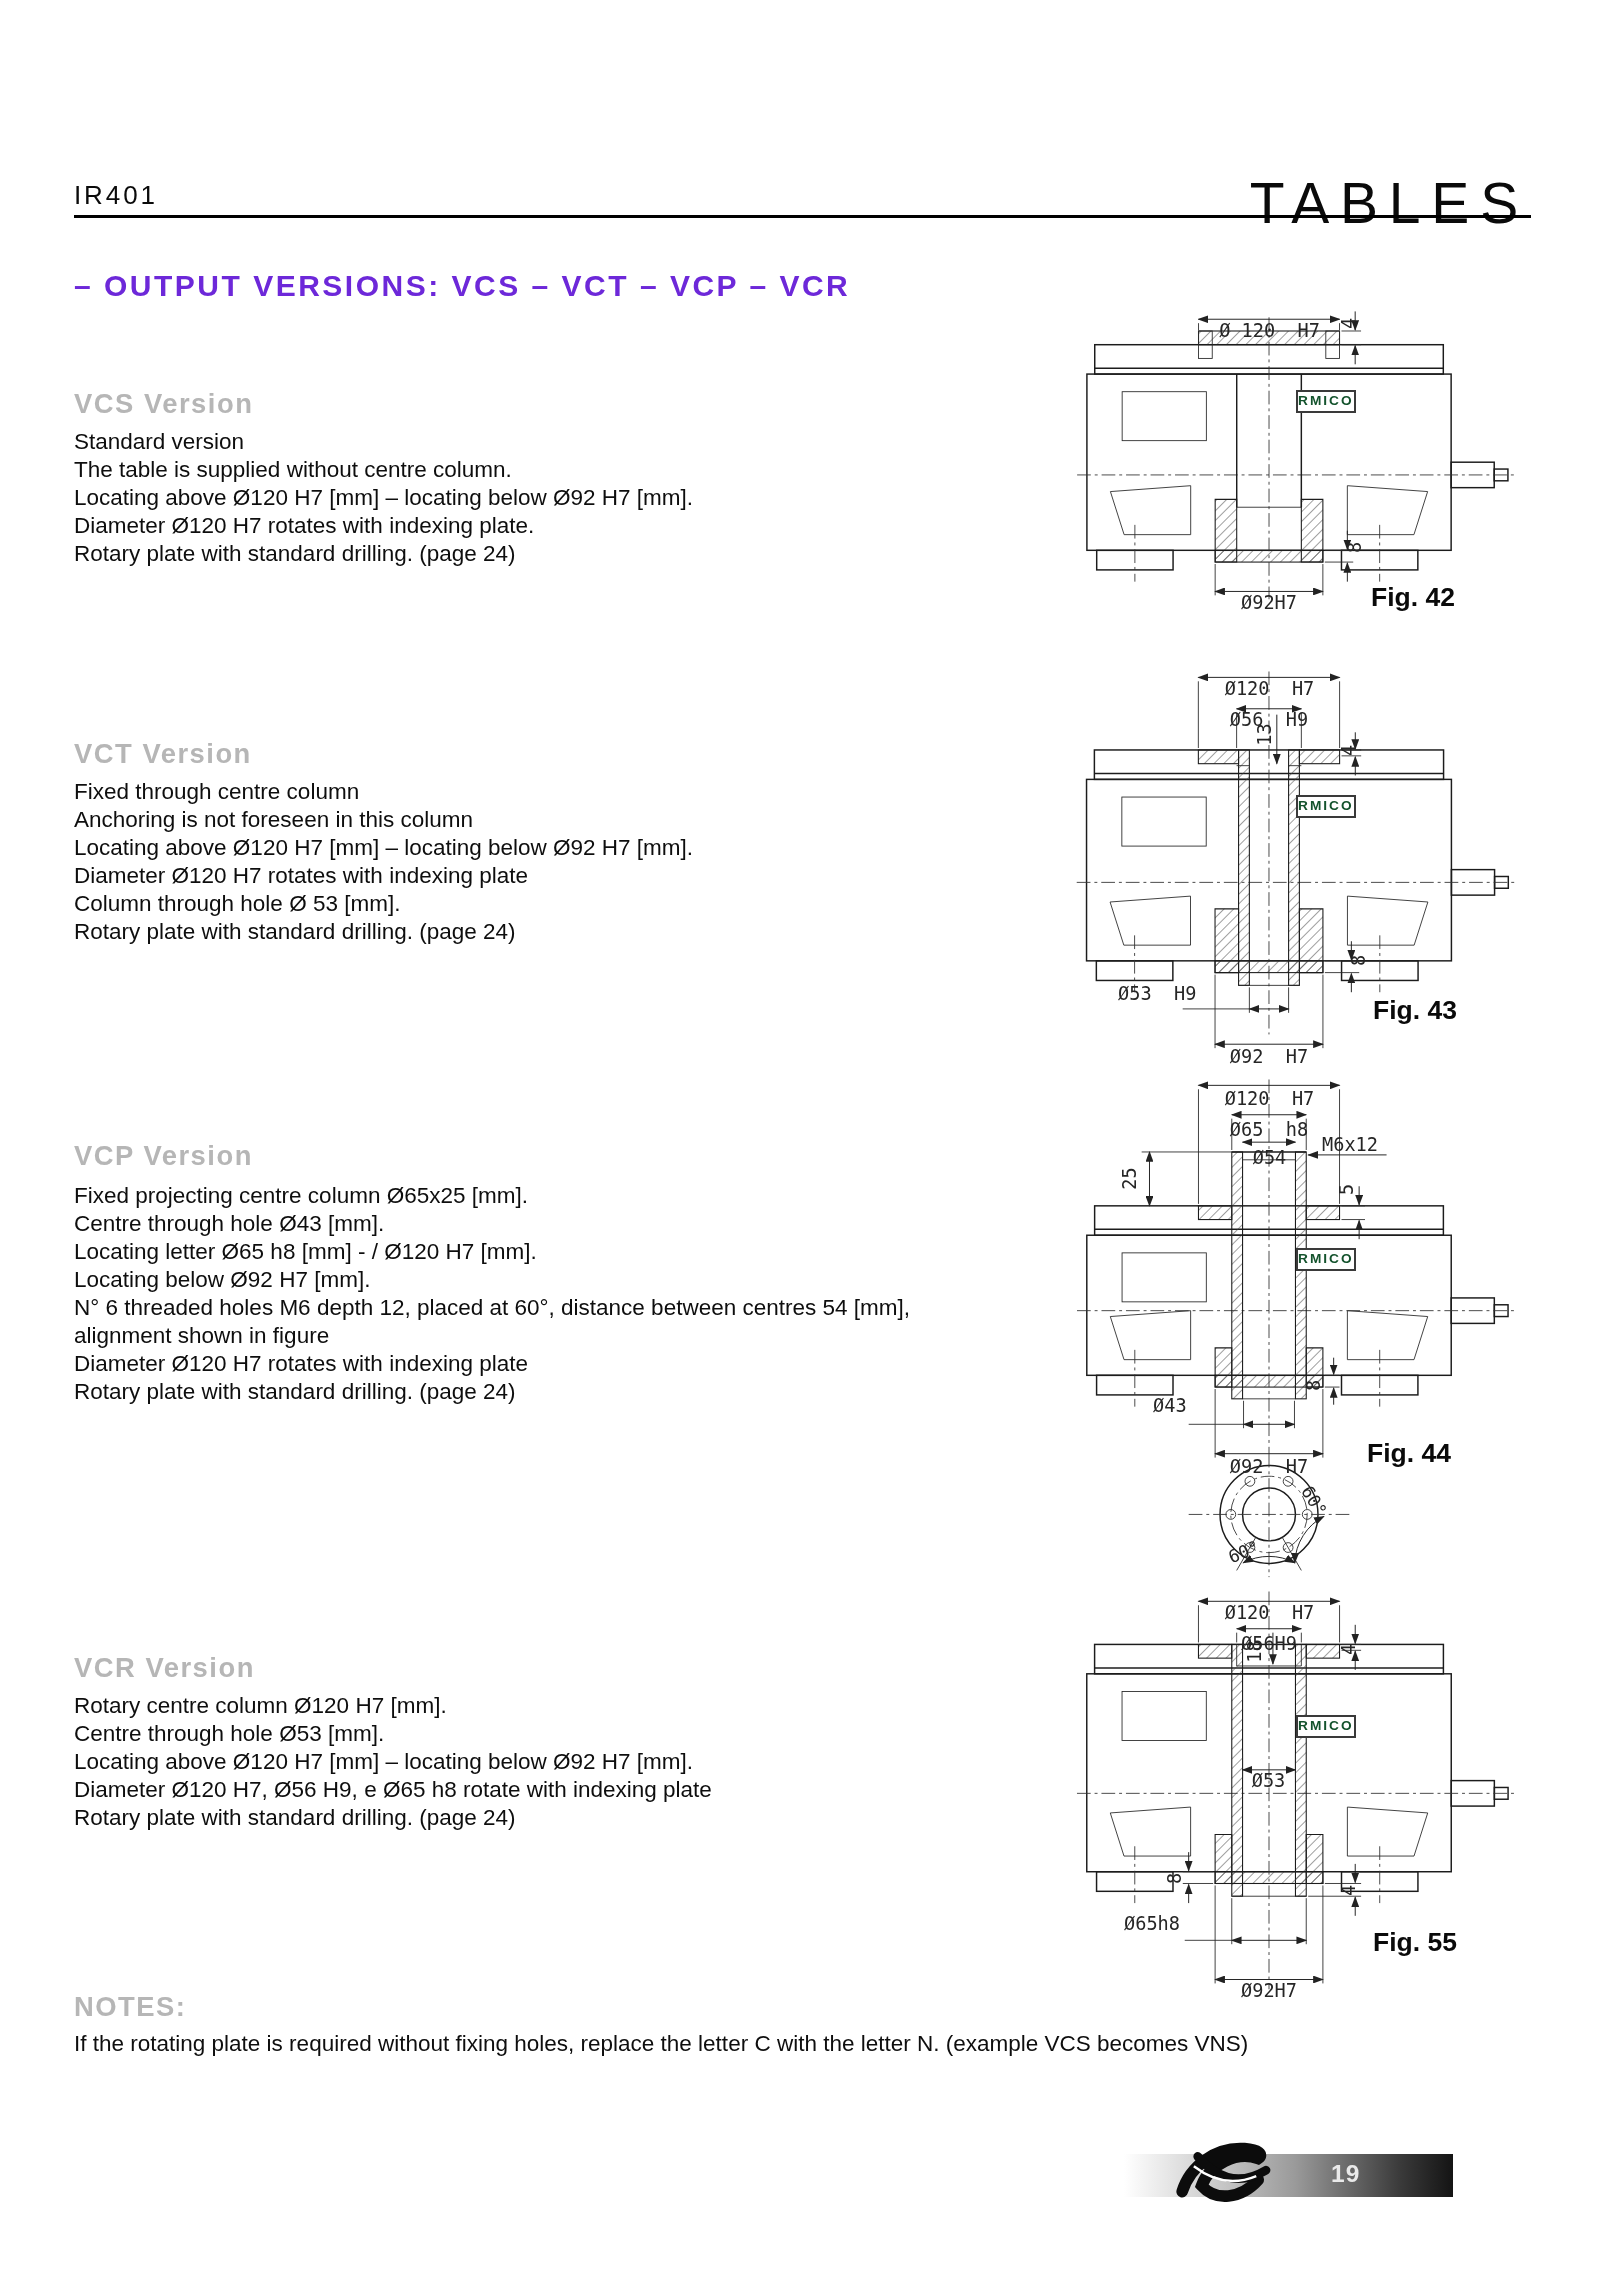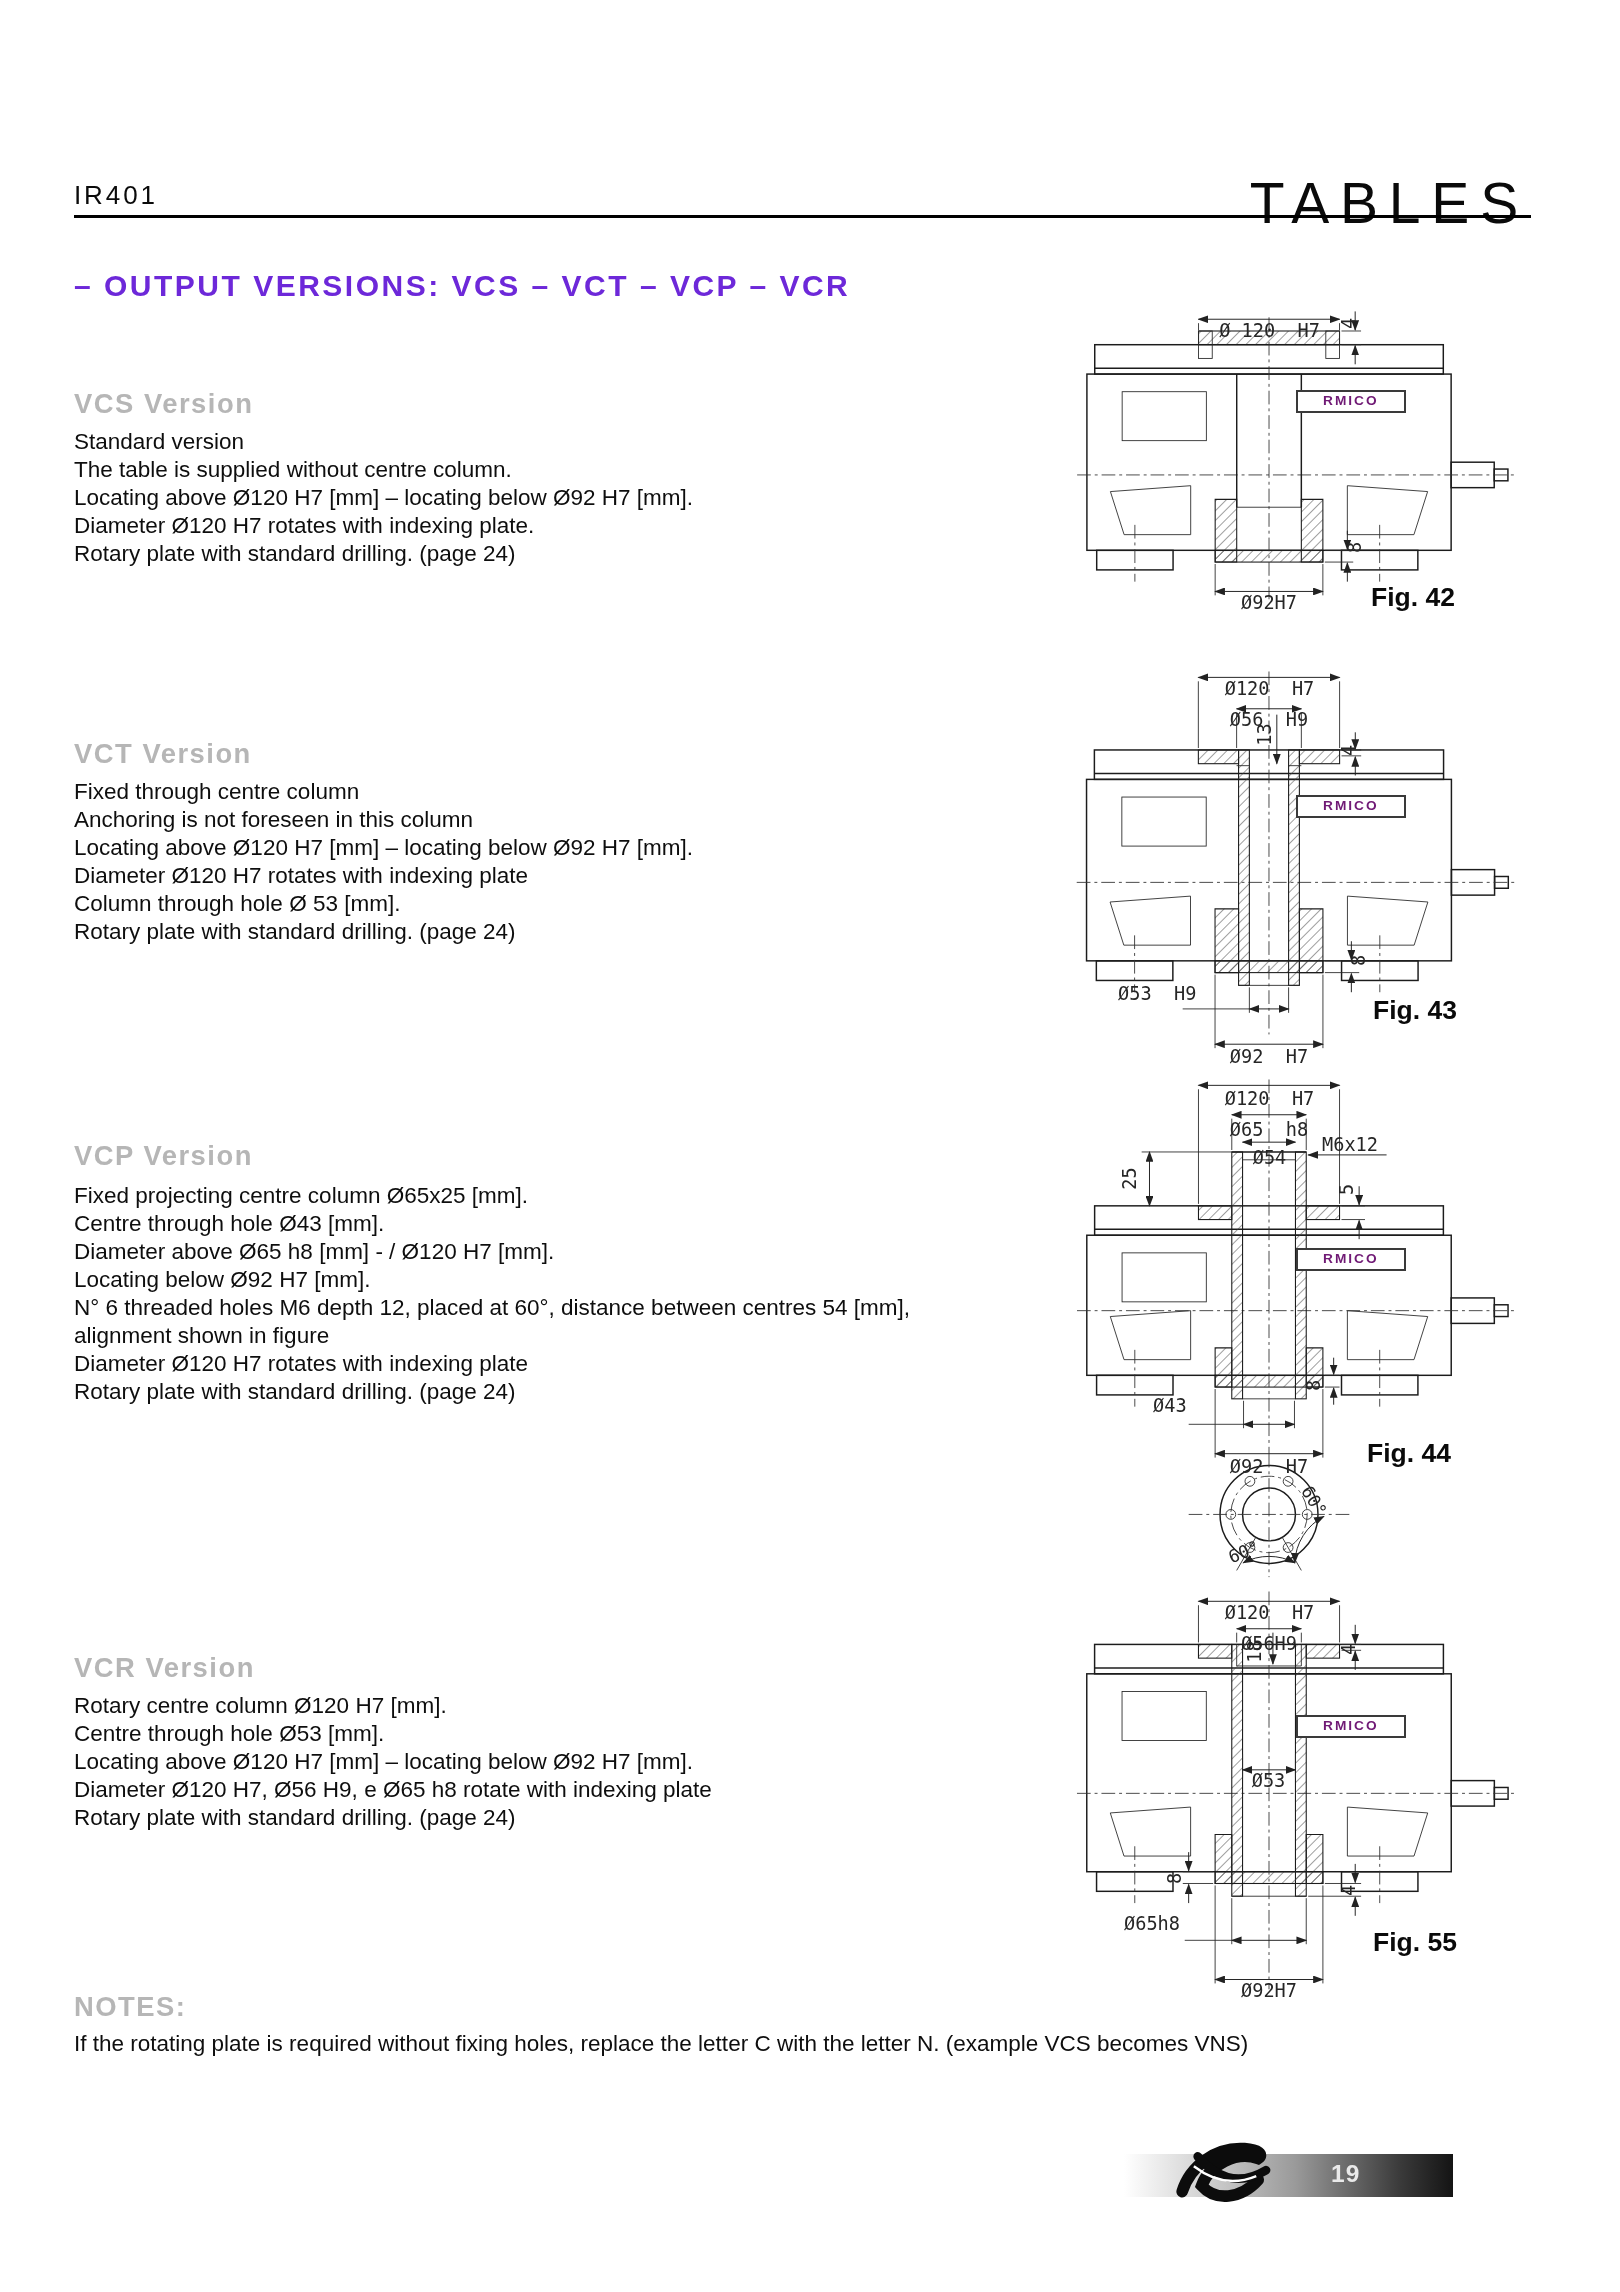--- a/index.html
+++ b/index.html
@@ -33,8 +33,8 @@
   .ang{position:absolute;font-family:"DejaVu Sans Mono", monospace;font-size:17.6px;color:#262626;}
   .a1{transform:rotate(-22deg);} .a2{transform:rotate(58deg);}
   .fig-caption{position:absolute;font-size:26.5px;font-weight:700;color:#0a0a0a;white-space:nowrap;margin-top:8px;}
-  .logo-box{position:absolute;border:2px solid #3a3a3a;padding:1px 25px;font-size:13.7px;font-weight:700;
-            color:#701a75;letter-spacing:2px;background:#fff;line-height:16.7px;}
+  .logo-box{position:absolute;border:2px solid #3a3a3a;padding:1px 0;font-size:13.7px;font-weight:700;
+            color:#14532d;letter-spacing:2px;background:#fff;line-height:16.7px;}
   
   .footer-bar{position:absolute;left:1124px;top:2154px;width:329px;height:43px;
     background:linear-gradient(90deg,#ffffff 0%,#d6d6d6 22%,#9a9a9a 52%,#3a3a3a 84%,#141414 100%);}

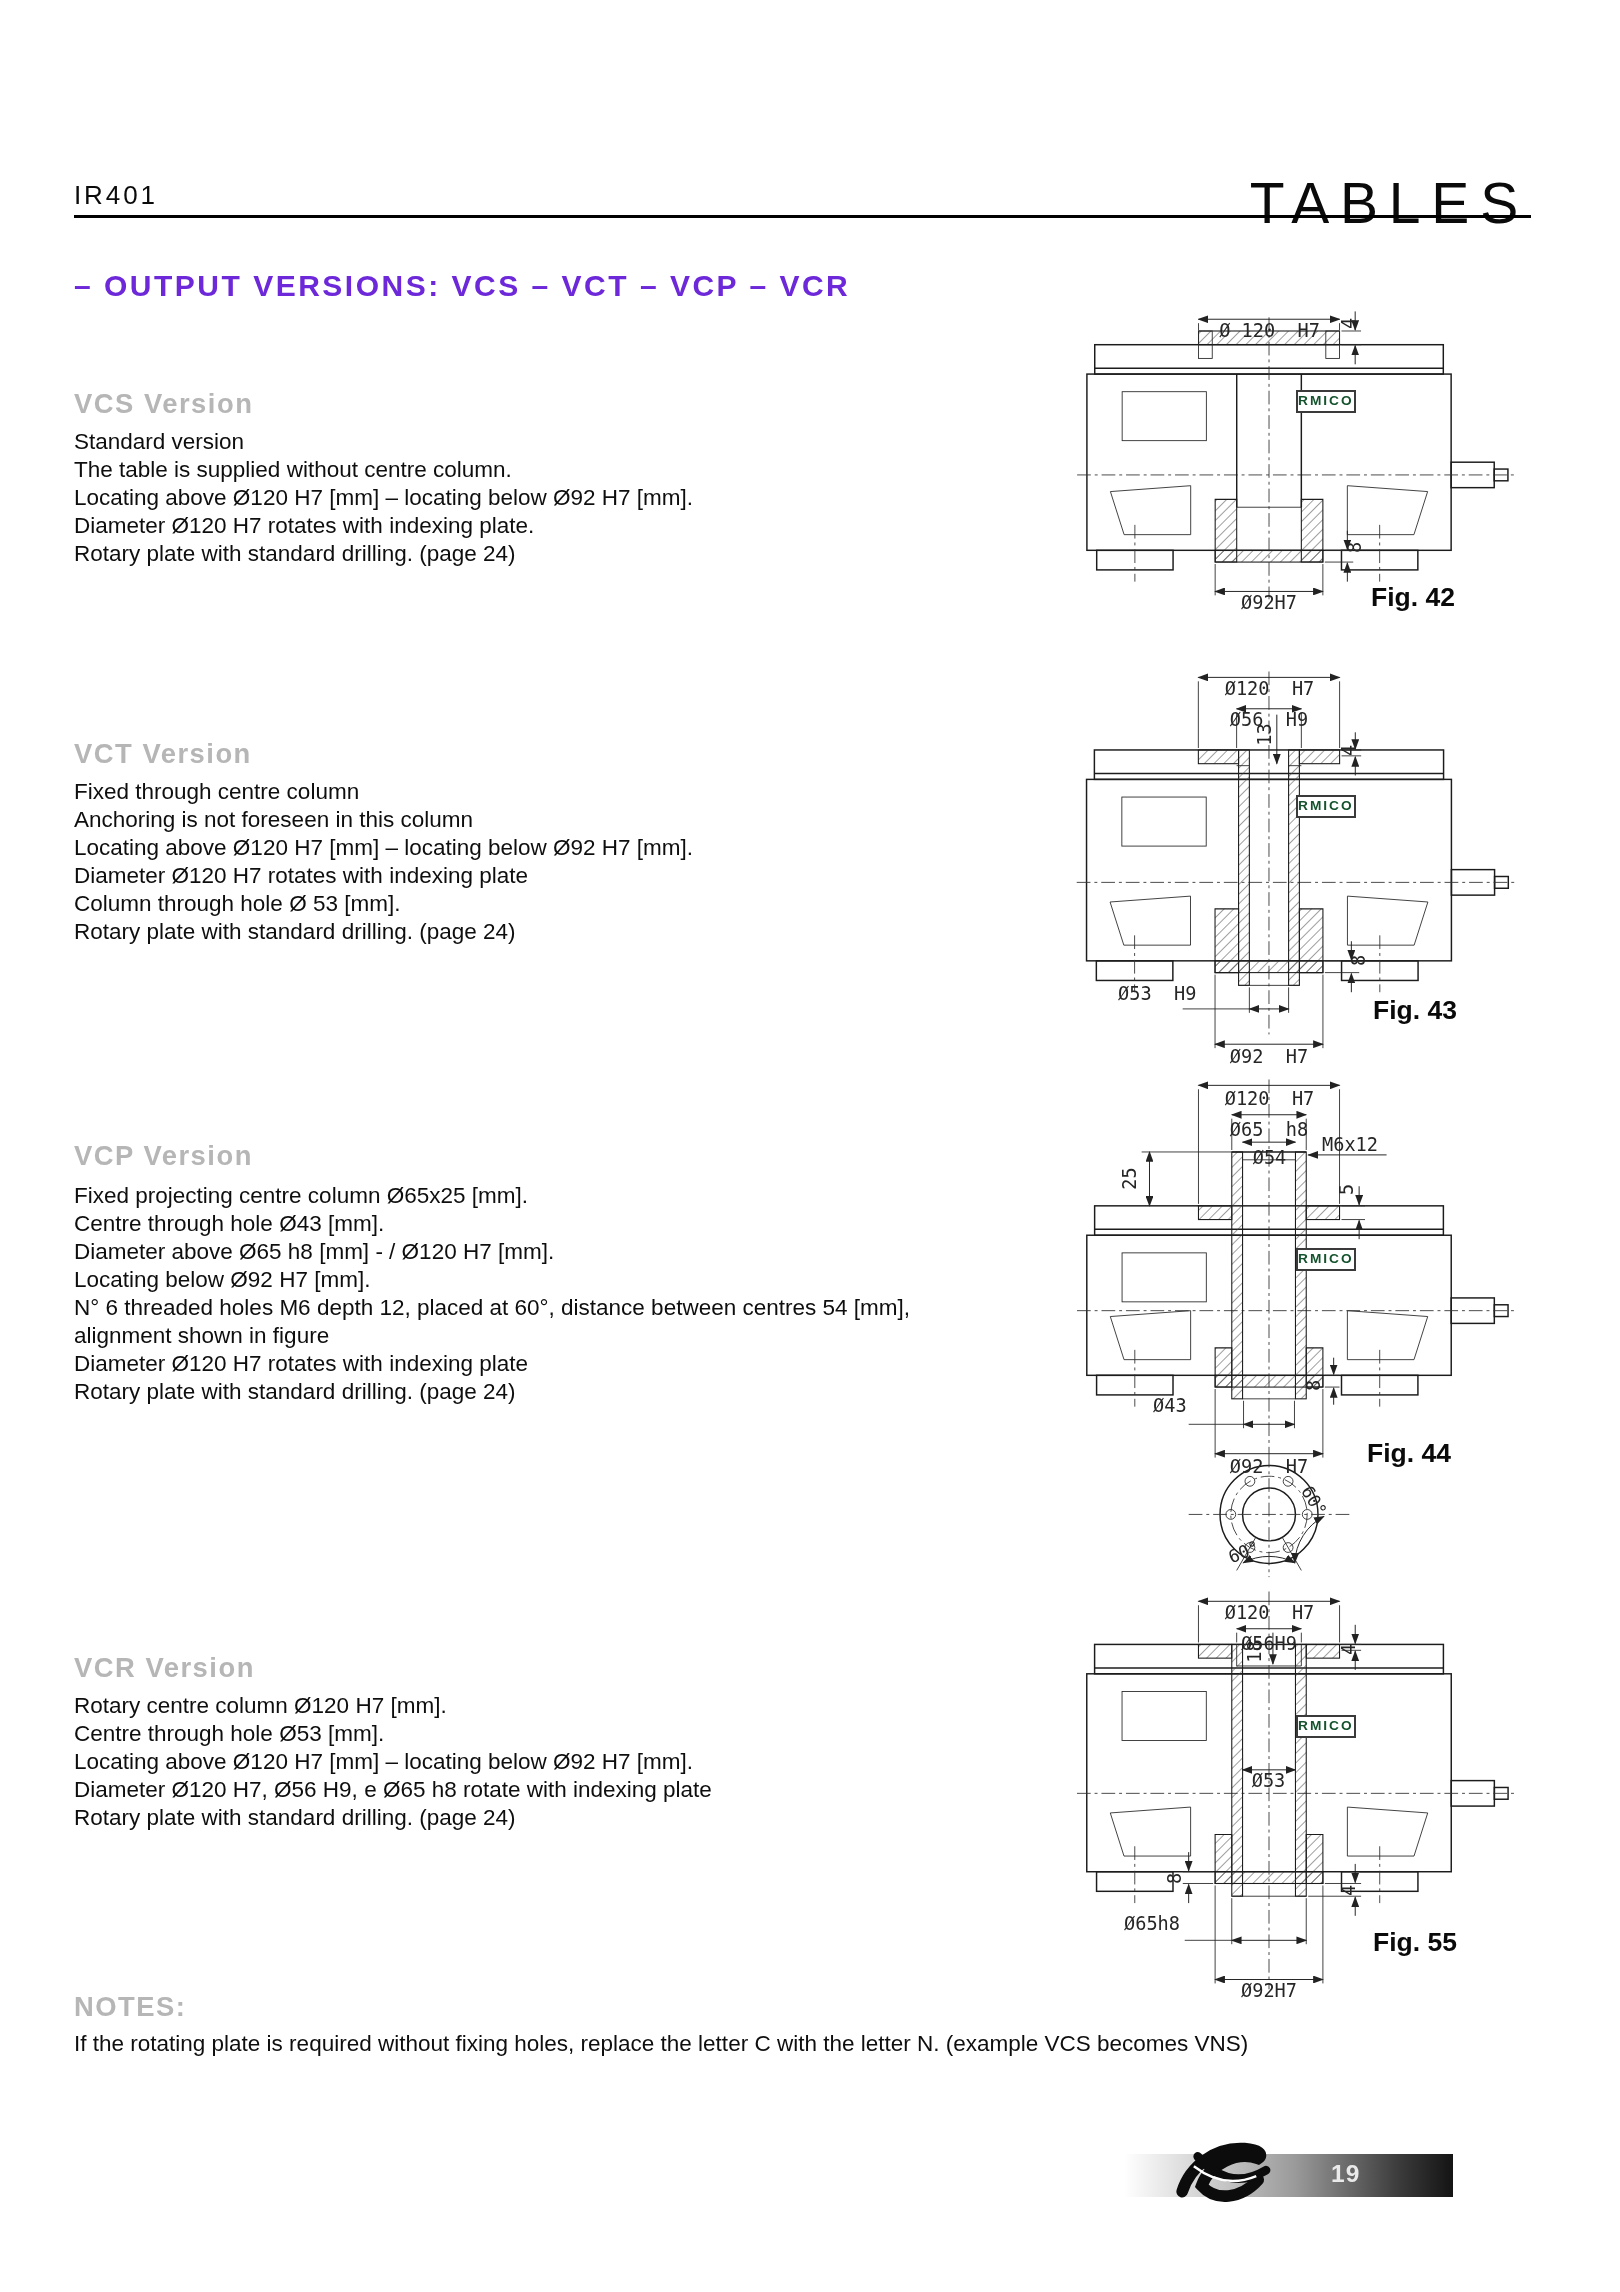--- a/index.html
+++ b/index.html
@@ -87,7 +87,7 @@
   <div class="ver-body" style="top:1182px">
     <div>Fixed projecting centre column Ø65x25 [mm].</div>
     <div>Centre through hole Ø43 [mm].</div>
-    <div>Diameter above Ø65 h8 [mm] - / Ø120 H7 [mm].</div>
+    <div>Locating letter Ø65 h8 [mm] - / Ø120 H7 [mm].</div>
     <div>Locating below Ø92 H7 [mm].</div>
     <div>N° 6 threaded holes M6 depth 12, placed at 60°, distance between centres 54 [mm],</div>
     <div>alignment shown in figure</div>

